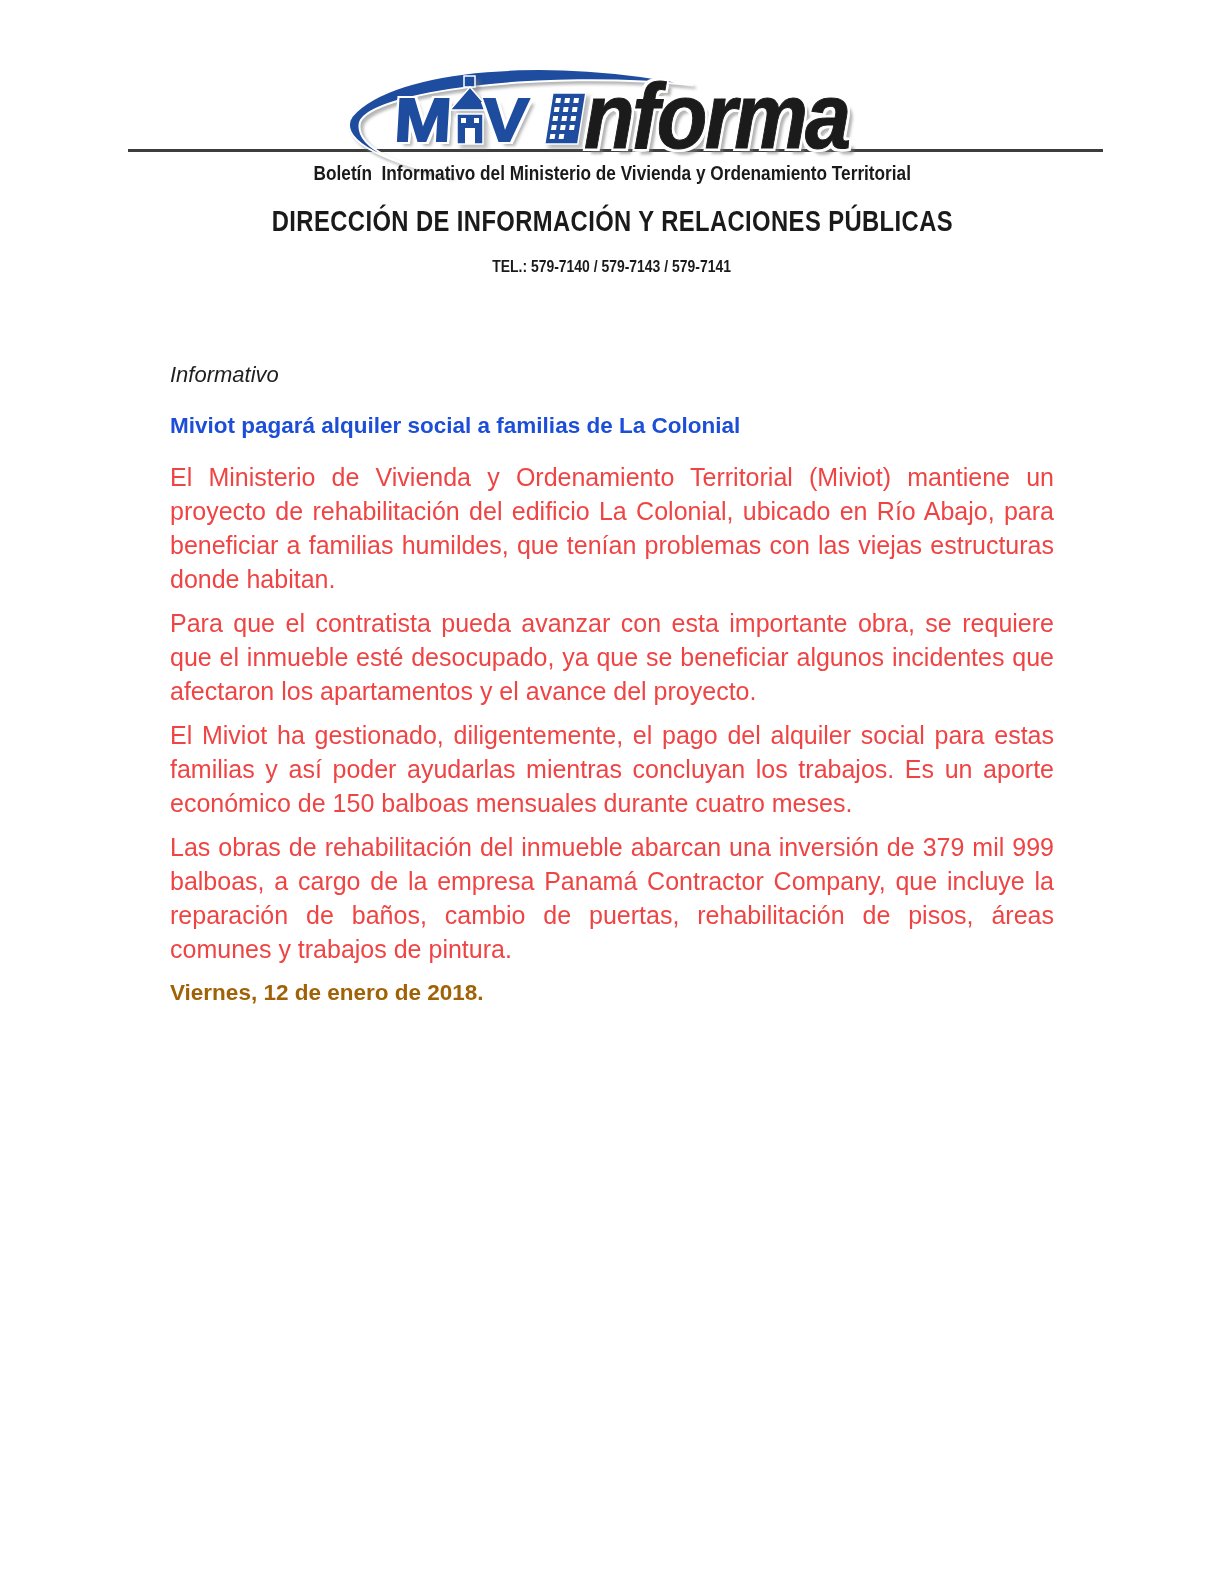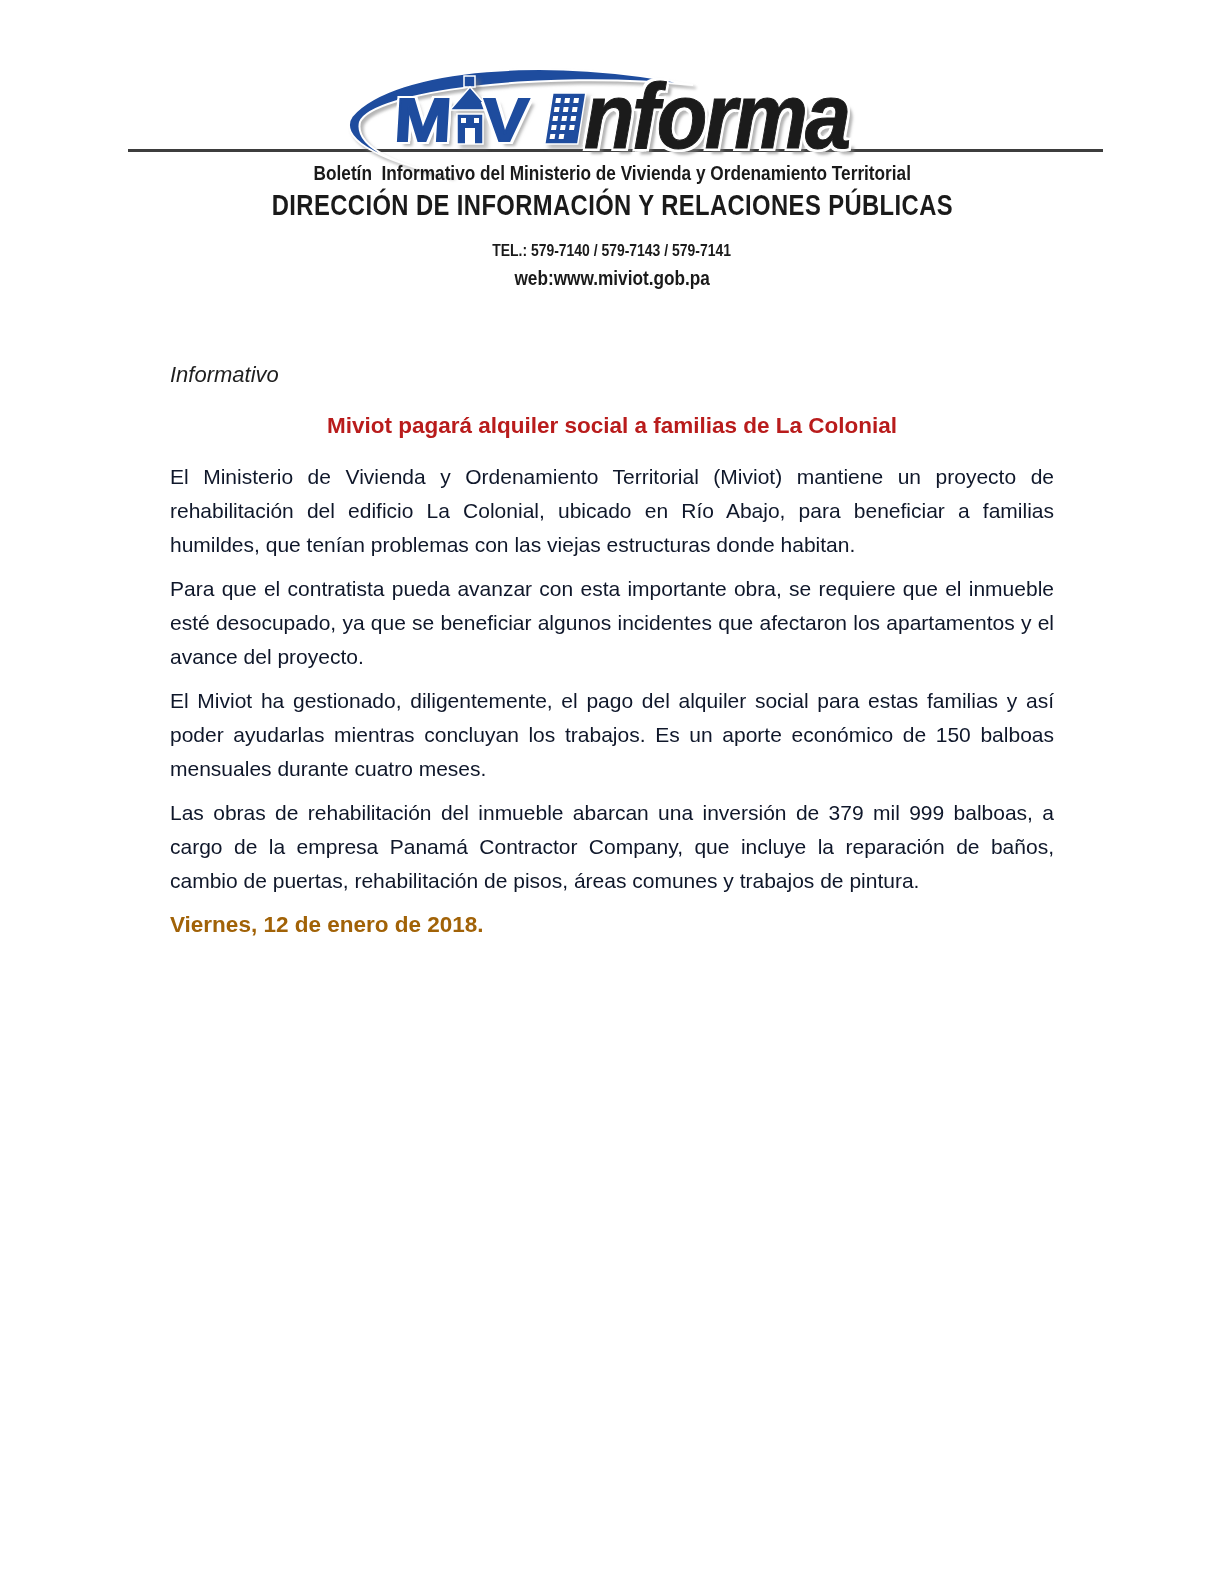--- a/index.html
+++ b/index.html
@@ -78,7 +78,7 @@
   }
   .taglines .cond { display: inline-block; transform: scaleX(0.82); transform-origin: 50% 50%; white-space: pre; }
   .tagline-bulletin   { font-size: 21px; line-height: 25px; }
-  .tagline-department { font-size: 29px; line-height: 33px; margin-top: 4px; letter-spacing: 0.5px; }
+  .tagline-department { font-size: 29px; line-height: 33px; margin-top: 20px; letter-spacing: 0.5px; }
   .tagline-phone      { font-size: 17px; line-height: 25px; margin-top: 16px; }
   .tagline-web        { font-size: 21px; line-height: 25px; margin-top: 2px; }
 

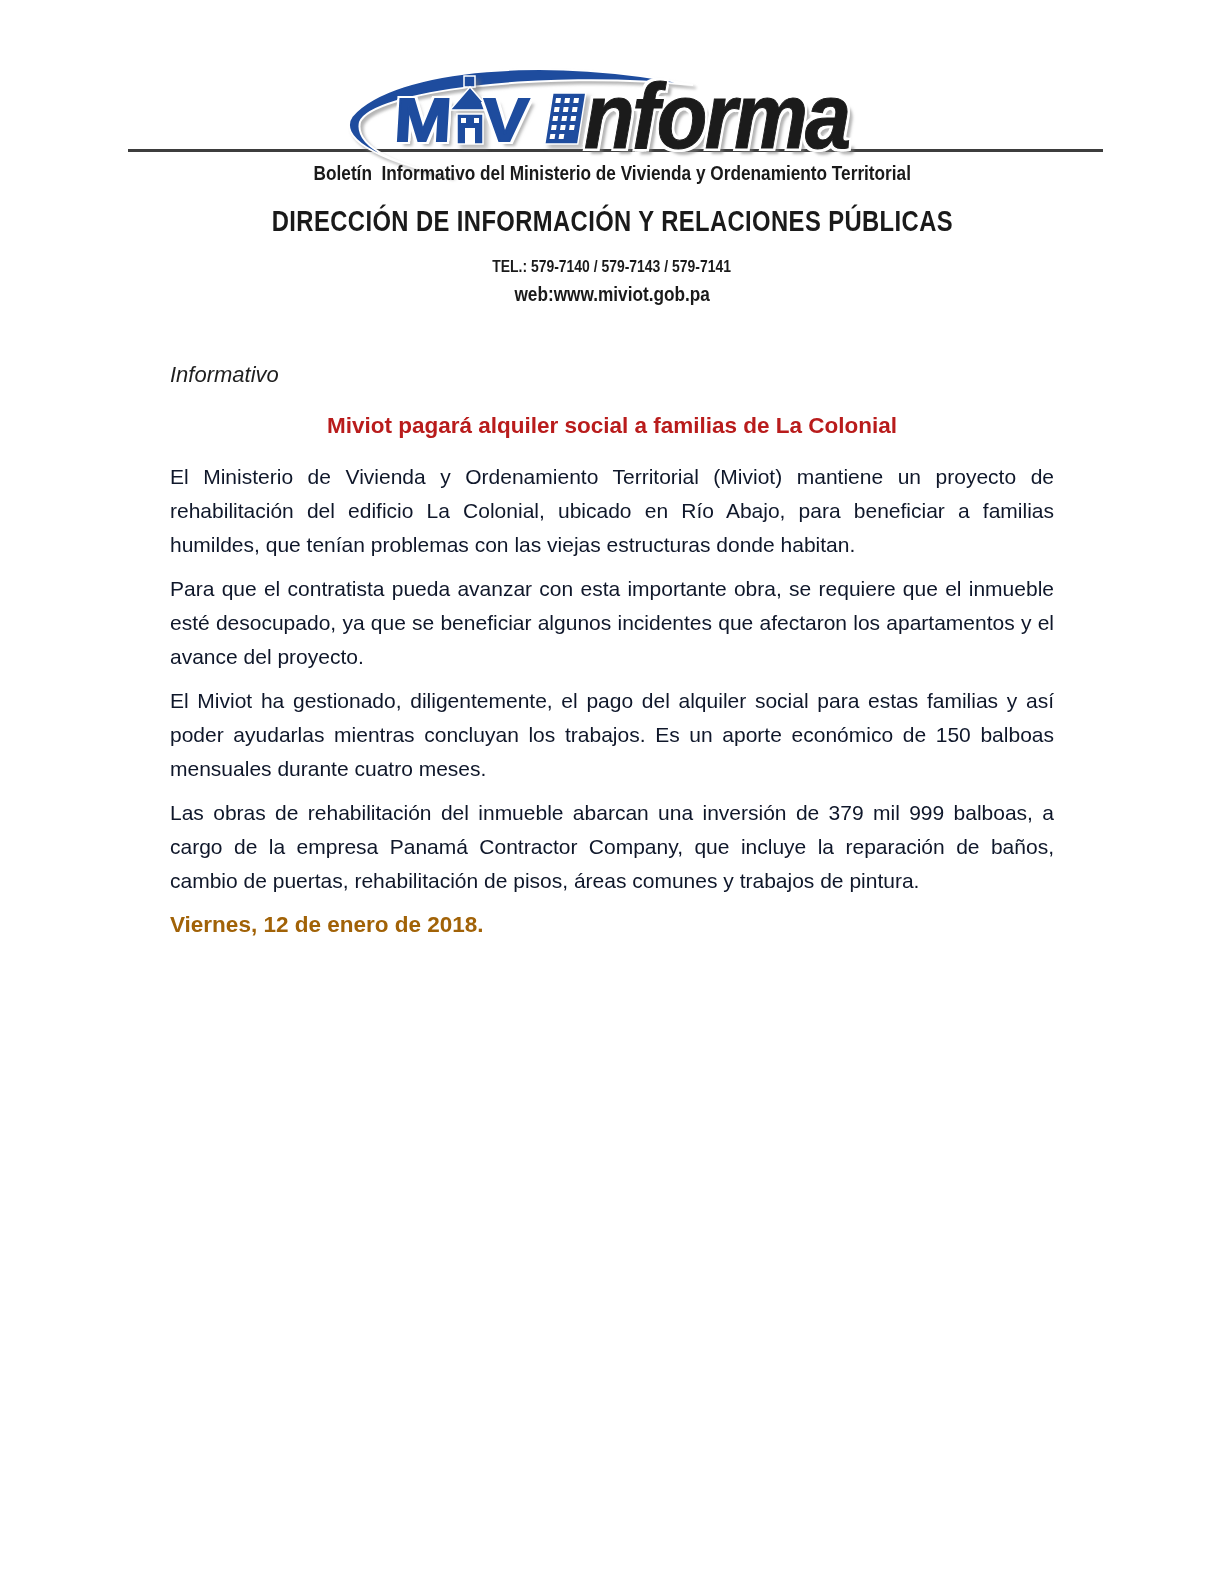--- a/index.html
+++ b/index.html
@@ -179,9 +179,6 @@
       <div class="tagline-phone">
         <span class="cond">TEL.: 579-7140 / 579-7143 / 579-7141</span>
       </div>
-      <div class="tagline-web">
-        <span class="cond">web:www.miviot.gob.pa</span>
-      </div>
     </div>
 
   </header>

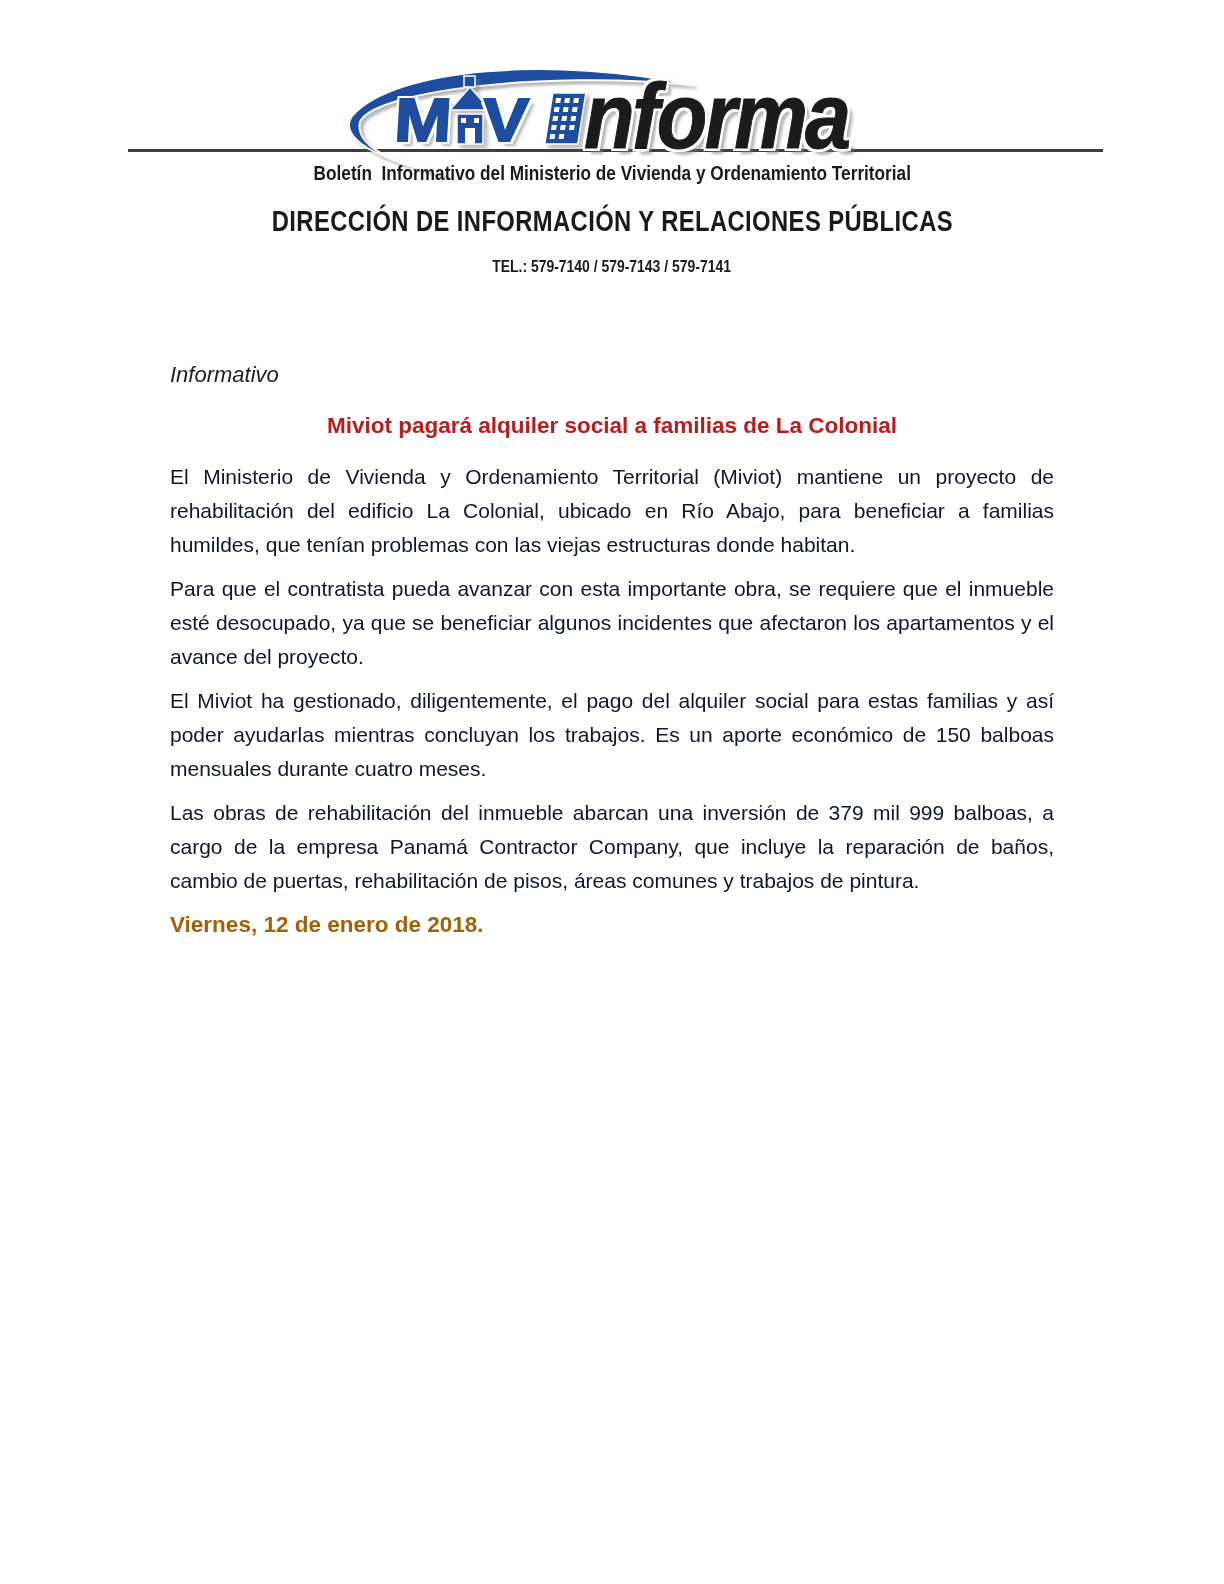--- a/index.html
+++ b/index.html
@@ -100,8 +100,7 @@
     font-weight: bold;
     line-height: 27px;
     margin-bottom: 21px;
-    color: #b91c1c;
-    text-align: center;
+    color: #1d4ed8;
   }
   .doc-body p {
     font-size: 21px;

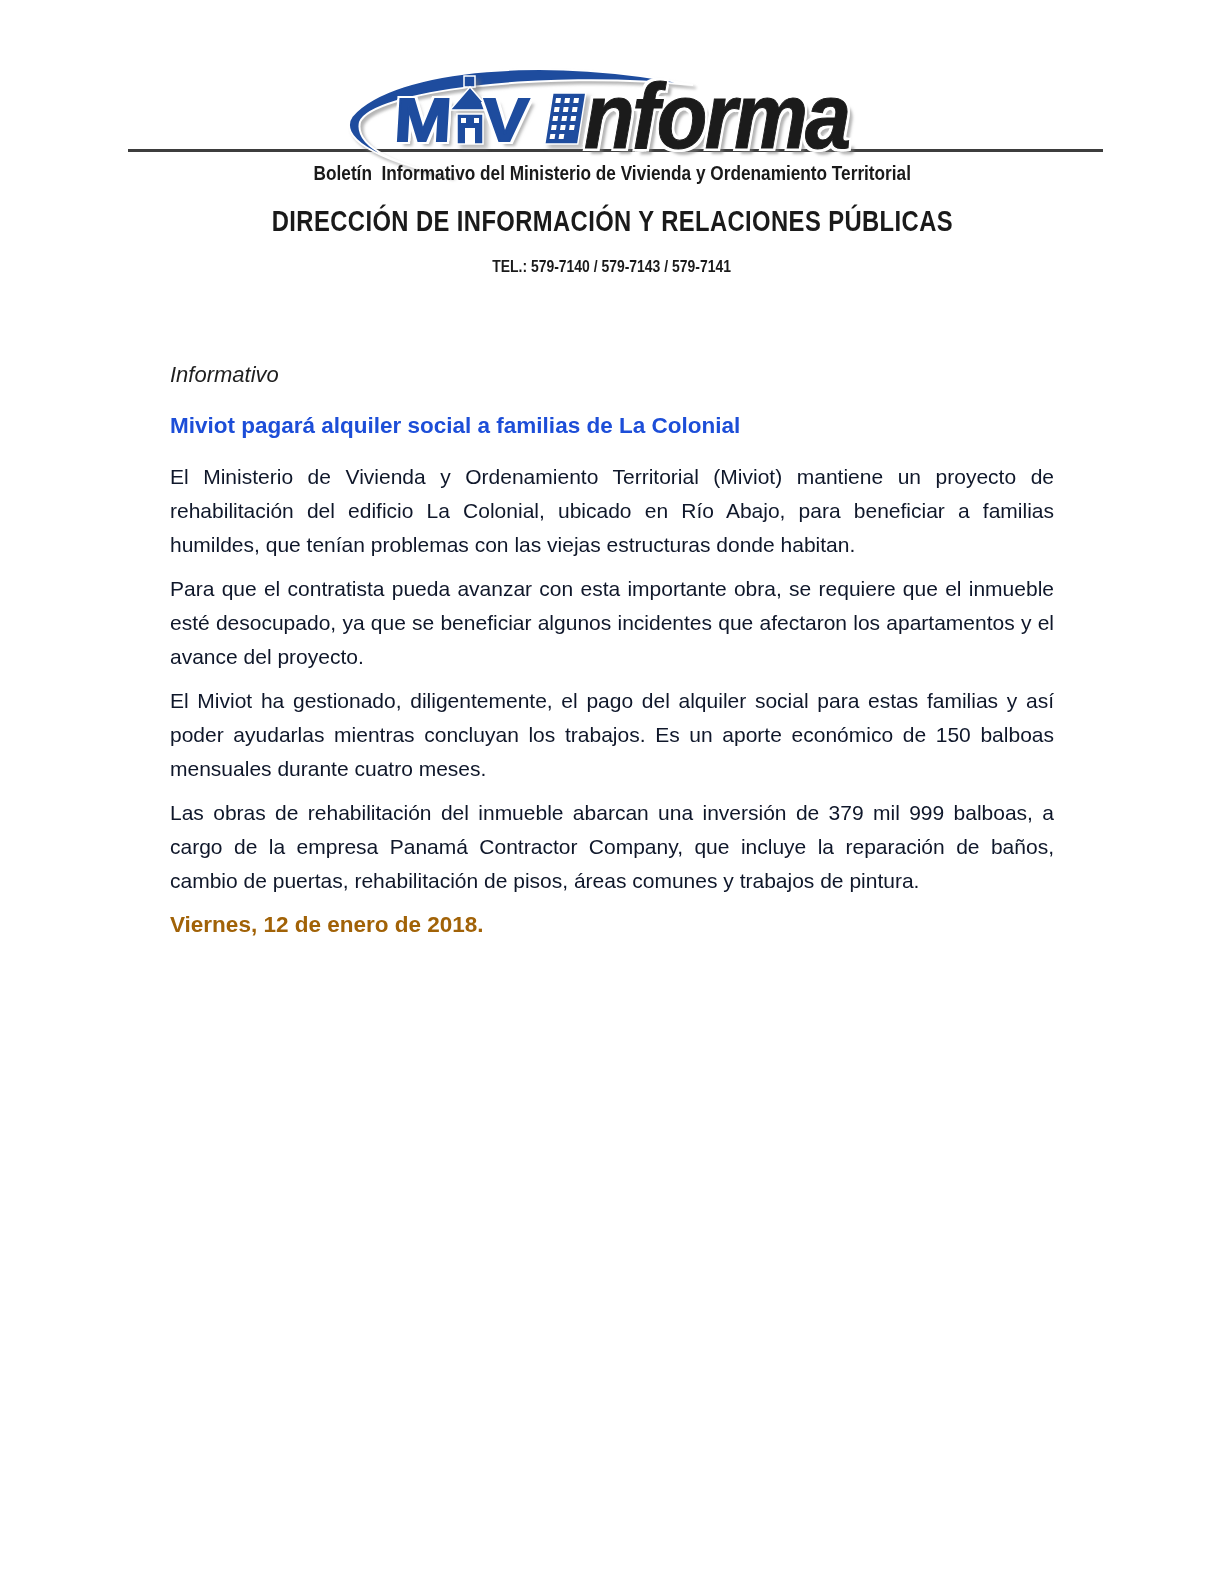--- a/index.html
+++ b/index.html
@@ -103,11 +103,11 @@
     color: #1d4ed8;
   }
   .doc-body p {
-    font-size: 21px;
+    font-size: 25px;
     line-height: 34px;
     text-align: justify;
     margin-bottom: 10px;
-    color: #0f172a;
+    color: #ef4444;
   }
   .date-line {
     font-size: 22.5px;

